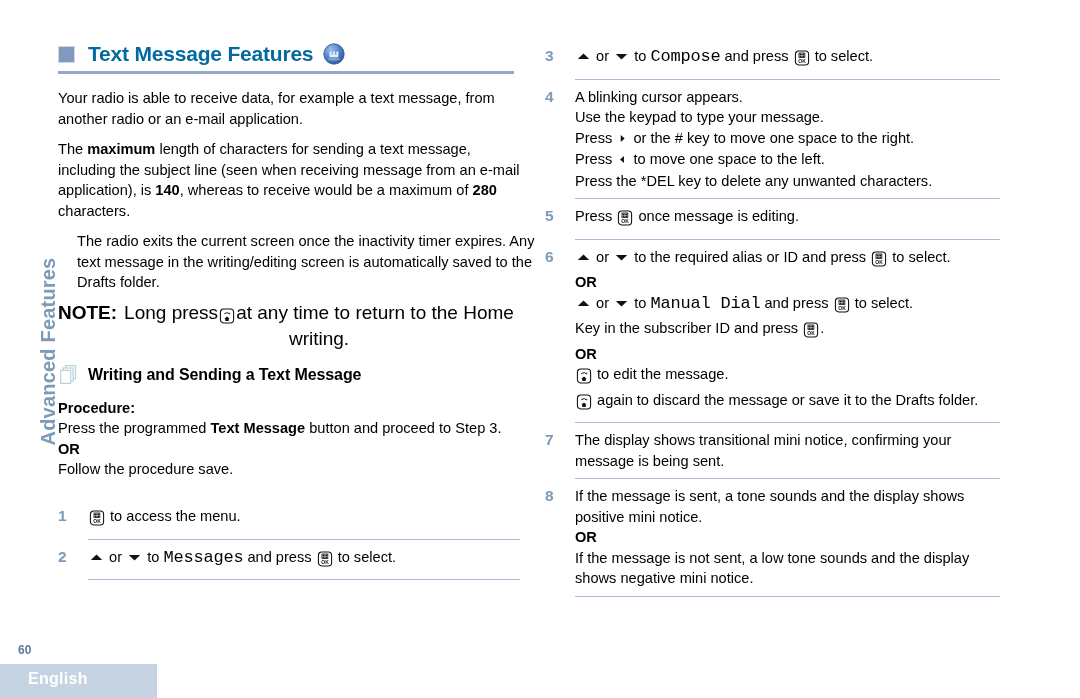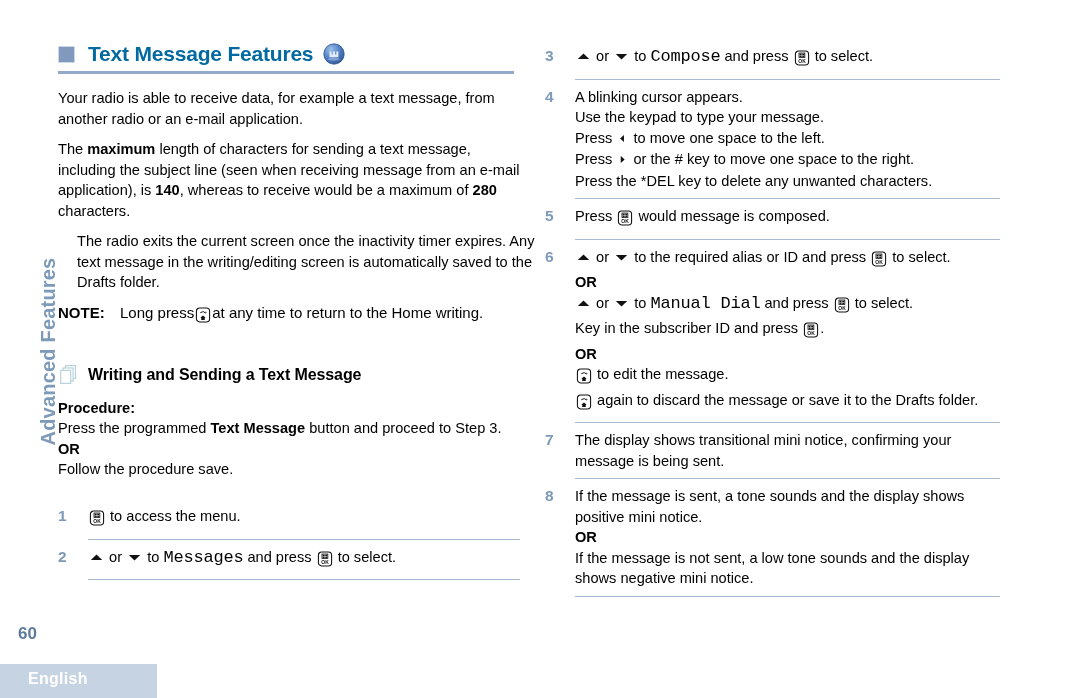--- a/index.html
+++ b/index.html
@@ -336,11 +336,11 @@
         <span class="step-line"><span>A blinking cursor appears.</span></span>
         <span class="step-line"><span>Use the keypad to type your message.</span></span>
         <span class="step-line"><span>Press </span><span class="tri"><svg viewBox="0 0 13 12" width="9" height="11">
+              <path d="M4 1 L9.6 6 L4 11 z" fill="#111"></path>
+            </svg></span><span> or the # key to move one space to the right.</span></span>
+        <span class="step-line"><span>Press </span><span class="tri"><svg viewBox="0 0 13 12" width="9" height="11">
               <path d="M8.6 1 L3 6 L8.6 11 z" fill="#111"></path>
             </svg></span><span> to move one space to the left.</span></span>
-        <span class="step-line"><span>Press </span><span class="tri"><svg viewBox="0 0 13 12" width="9" height="11">
-              <path d="M4 1 L9.6 6 L4 11 z" fill="#111"></path>
-            </svg></span><span> or the # key to move one space to the right.</span></span>
         <span class="step-line"><span>Press the *DEL key to delete any unwanted characters.</span></span>
       </div>
     </div>

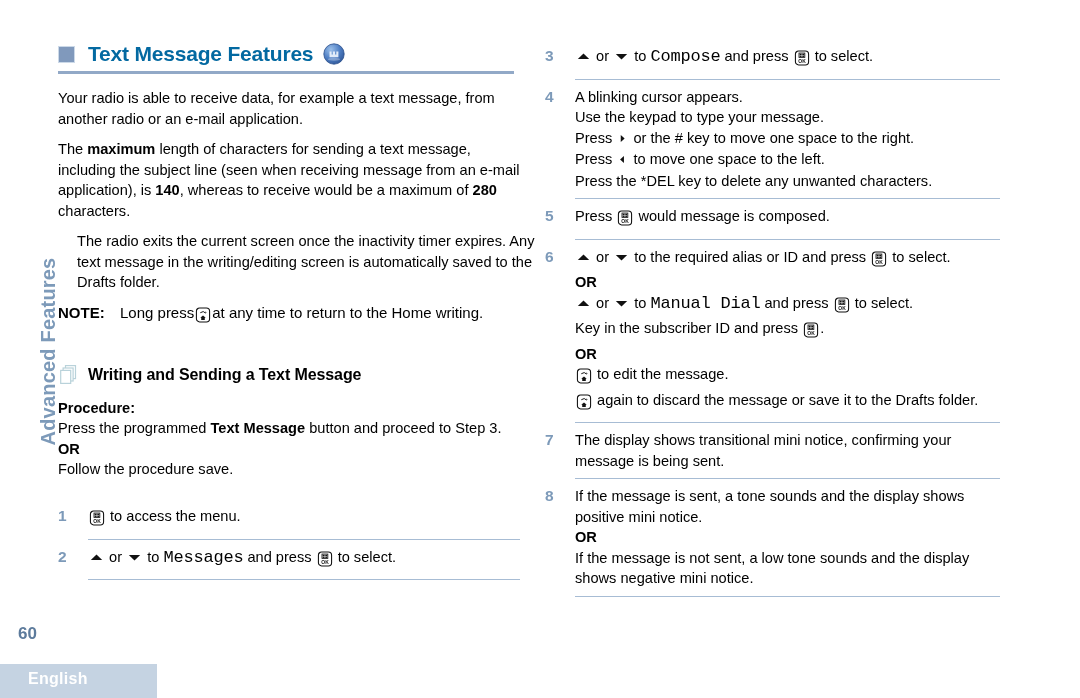--- a/index.html
+++ b/index.html
@@ -356,7 +356,7 @@
               <rect x="6.3" y="6.2" width="2.3" height="1.6" fill="#111"></rect>
               <rect x="9.3" y="6.2" width="2.3" height="1.6" fill="#111"></rect>
               <text x="9" y="14.7" font-family="Liberation Sans, sans-serif" font-size="5.6" font-weight="bold" text-anchor="middle" fill="#111">OK</text>
-            </svg></span><span> would message is composed.</span></span>
+            </svg></span><span> once message is editing.</span></span>
       </div>
     </div>
     <div class="sep" style="left: 575px; top: 238.5px; width: 425px;"></div>

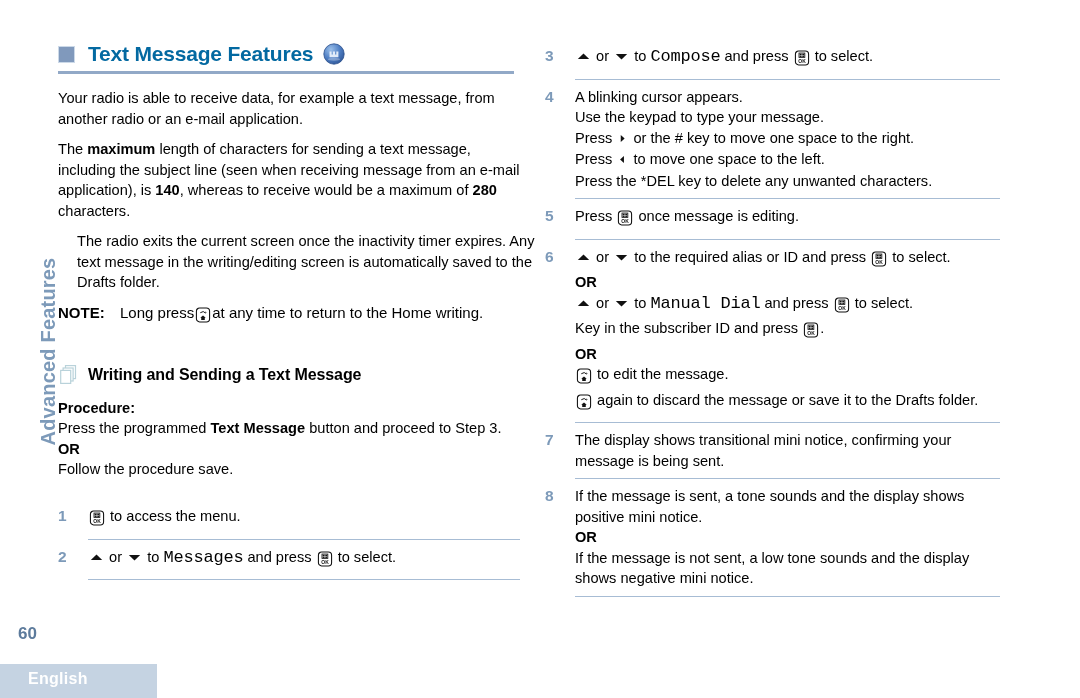--- a/index.html
+++ b/index.html
@@ -121,8 +121,9 @@
   
   .note {
     position: absolute;
-    font-size: 15px;
+    font-size: 19px;
     line-height: 21px;
+    text-align: center;
   }
   .note-label {
     position: absolute;

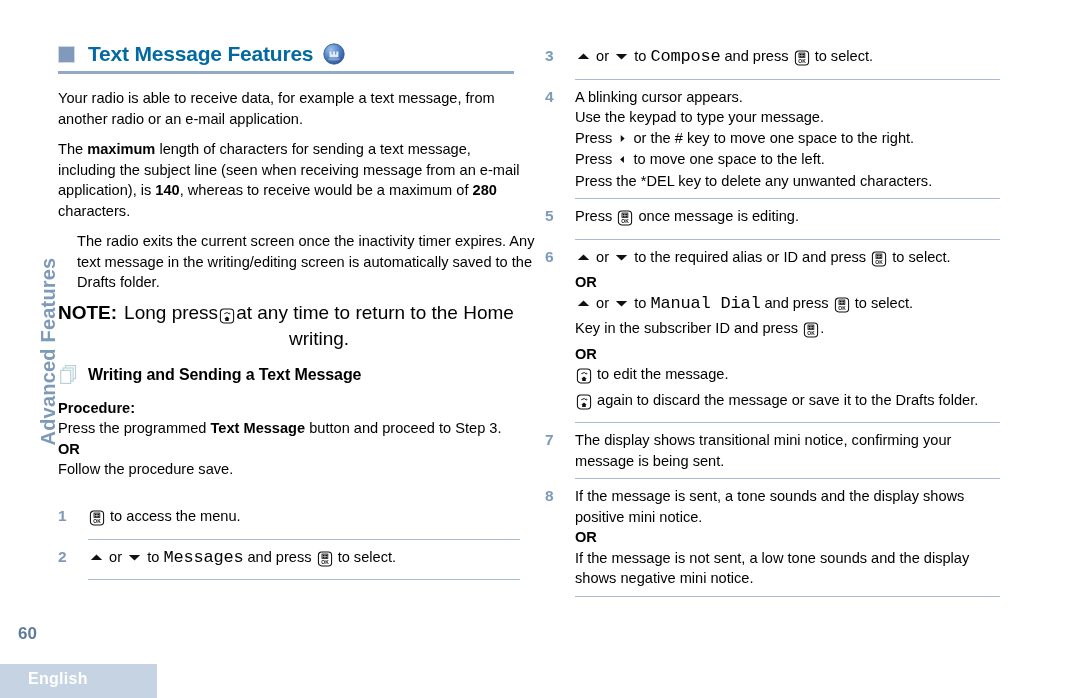--- a/index.html
+++ b/index.html
@@ -44,8 +44,8 @@
   .page-number {
     position: absolute;
     left: 18px;
-    top: 624px;
-    font-size: 17px;
+    top: 643px;
+    font-size: 12px;
     font-weight: bold;
     color: #5d7b9c;
   }

